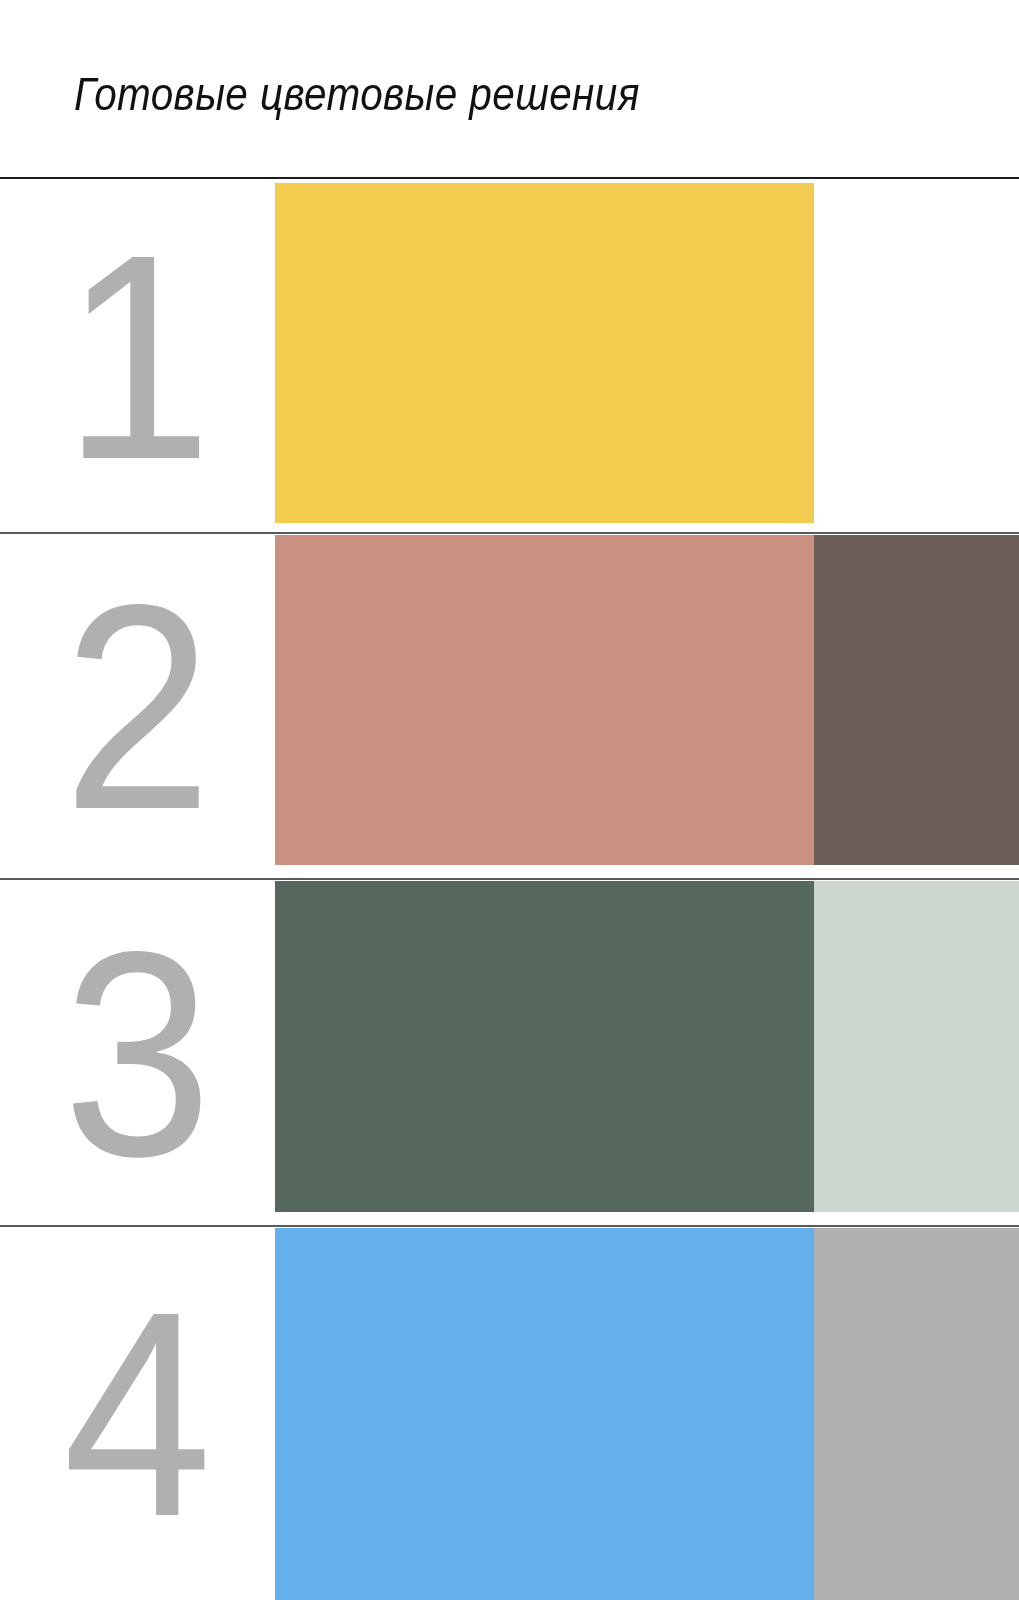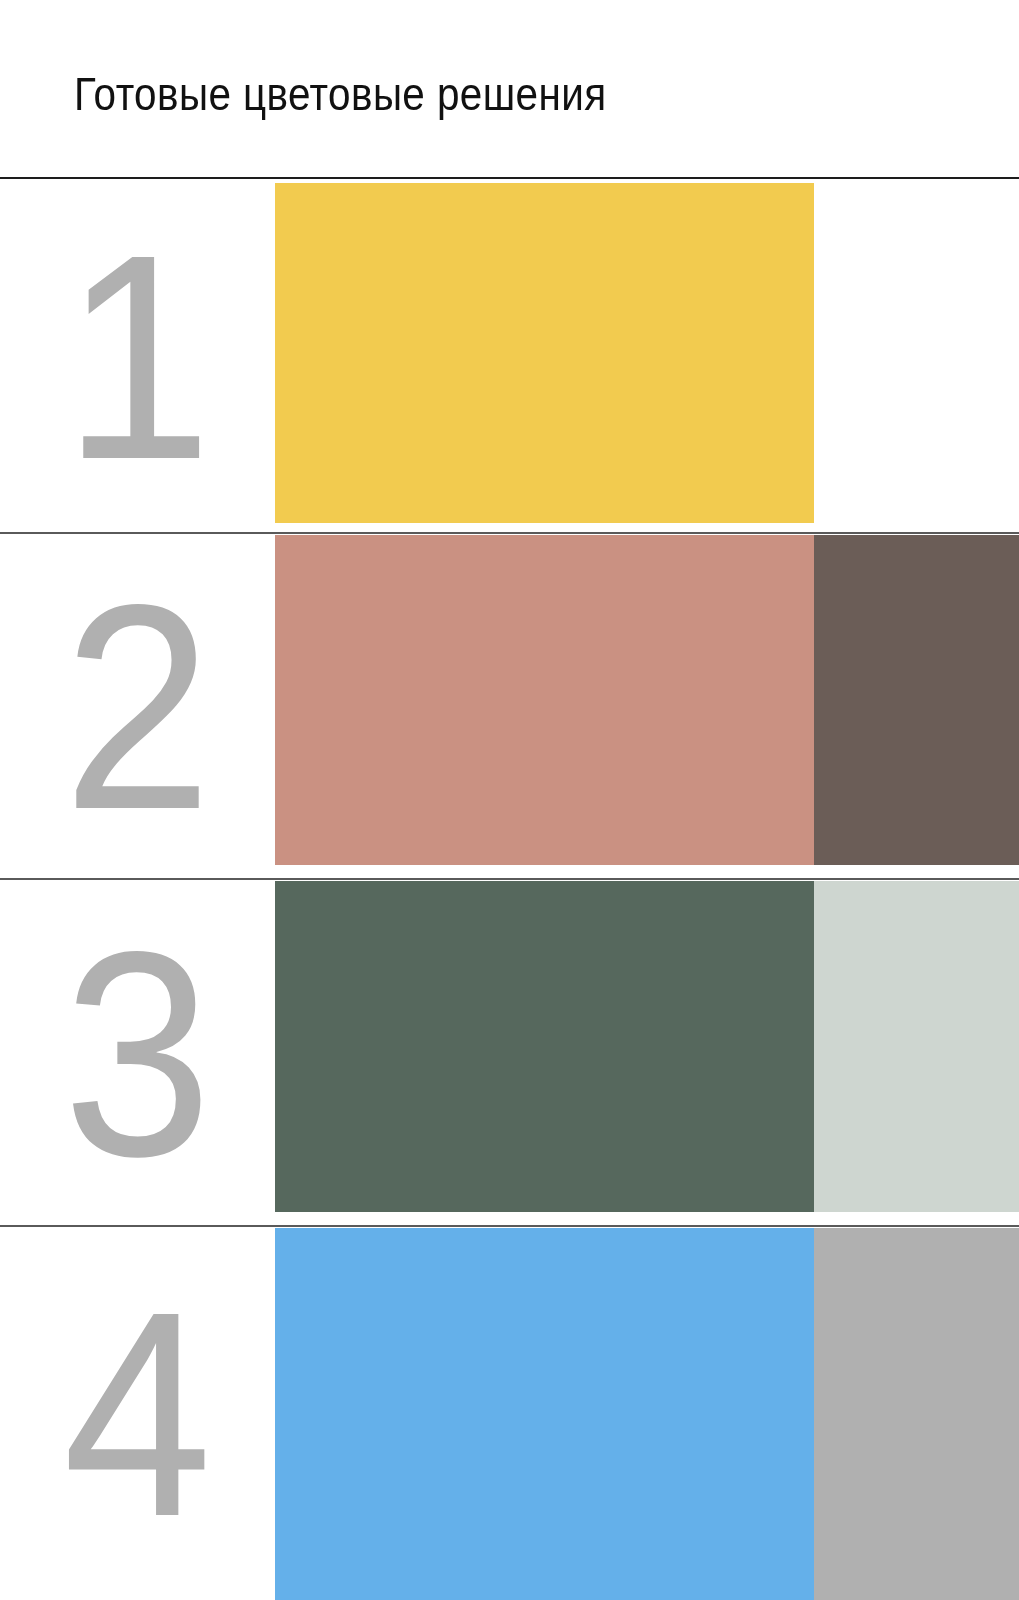--- a/index.html
+++ b/index.html
@@ -30,6 +30,7 @@
     width: 1019px;
     height: 178px;
     background: #ffffff;
+    font-style: italic;
   }
   .page-title {
     position: absolute;

